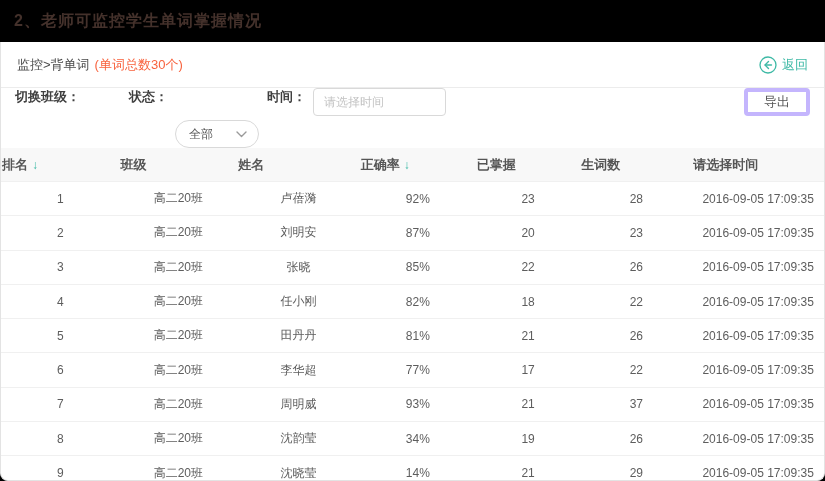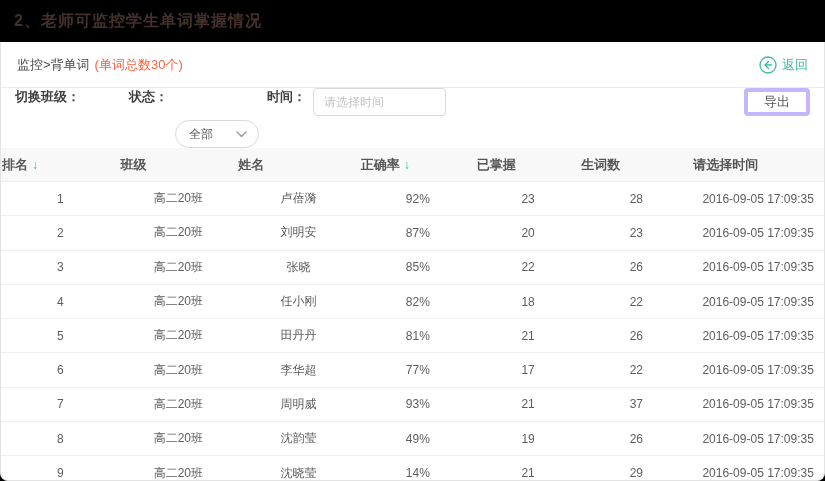--- a/index.html
+++ b/index.html
@@ -216,7 +216,7 @@
           <td>8</td>
             <td>高二20班</td>
             <td>沈韵莹</td>
-            <td>49%</td>
+            <td>34%</td>
             <td>19</td>
             <td>26</td>
             <td>2016-09-05 17:09:35</td>

